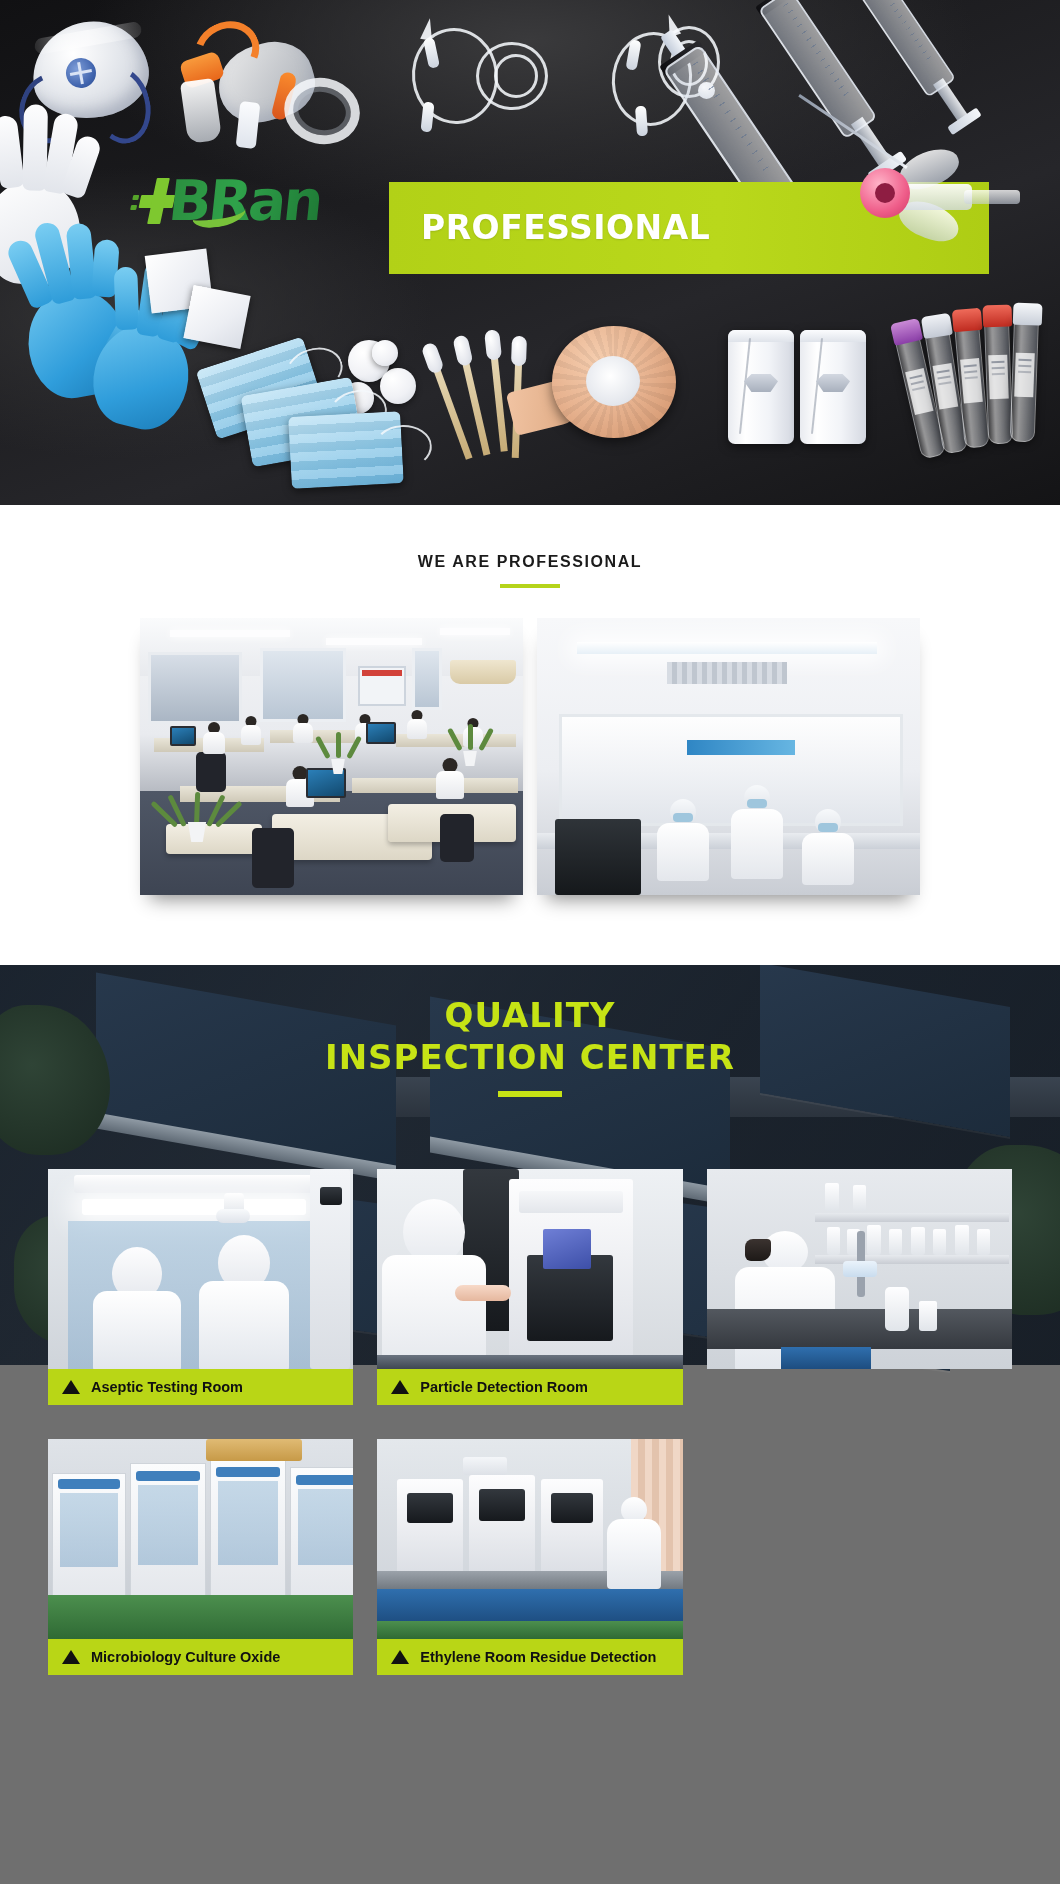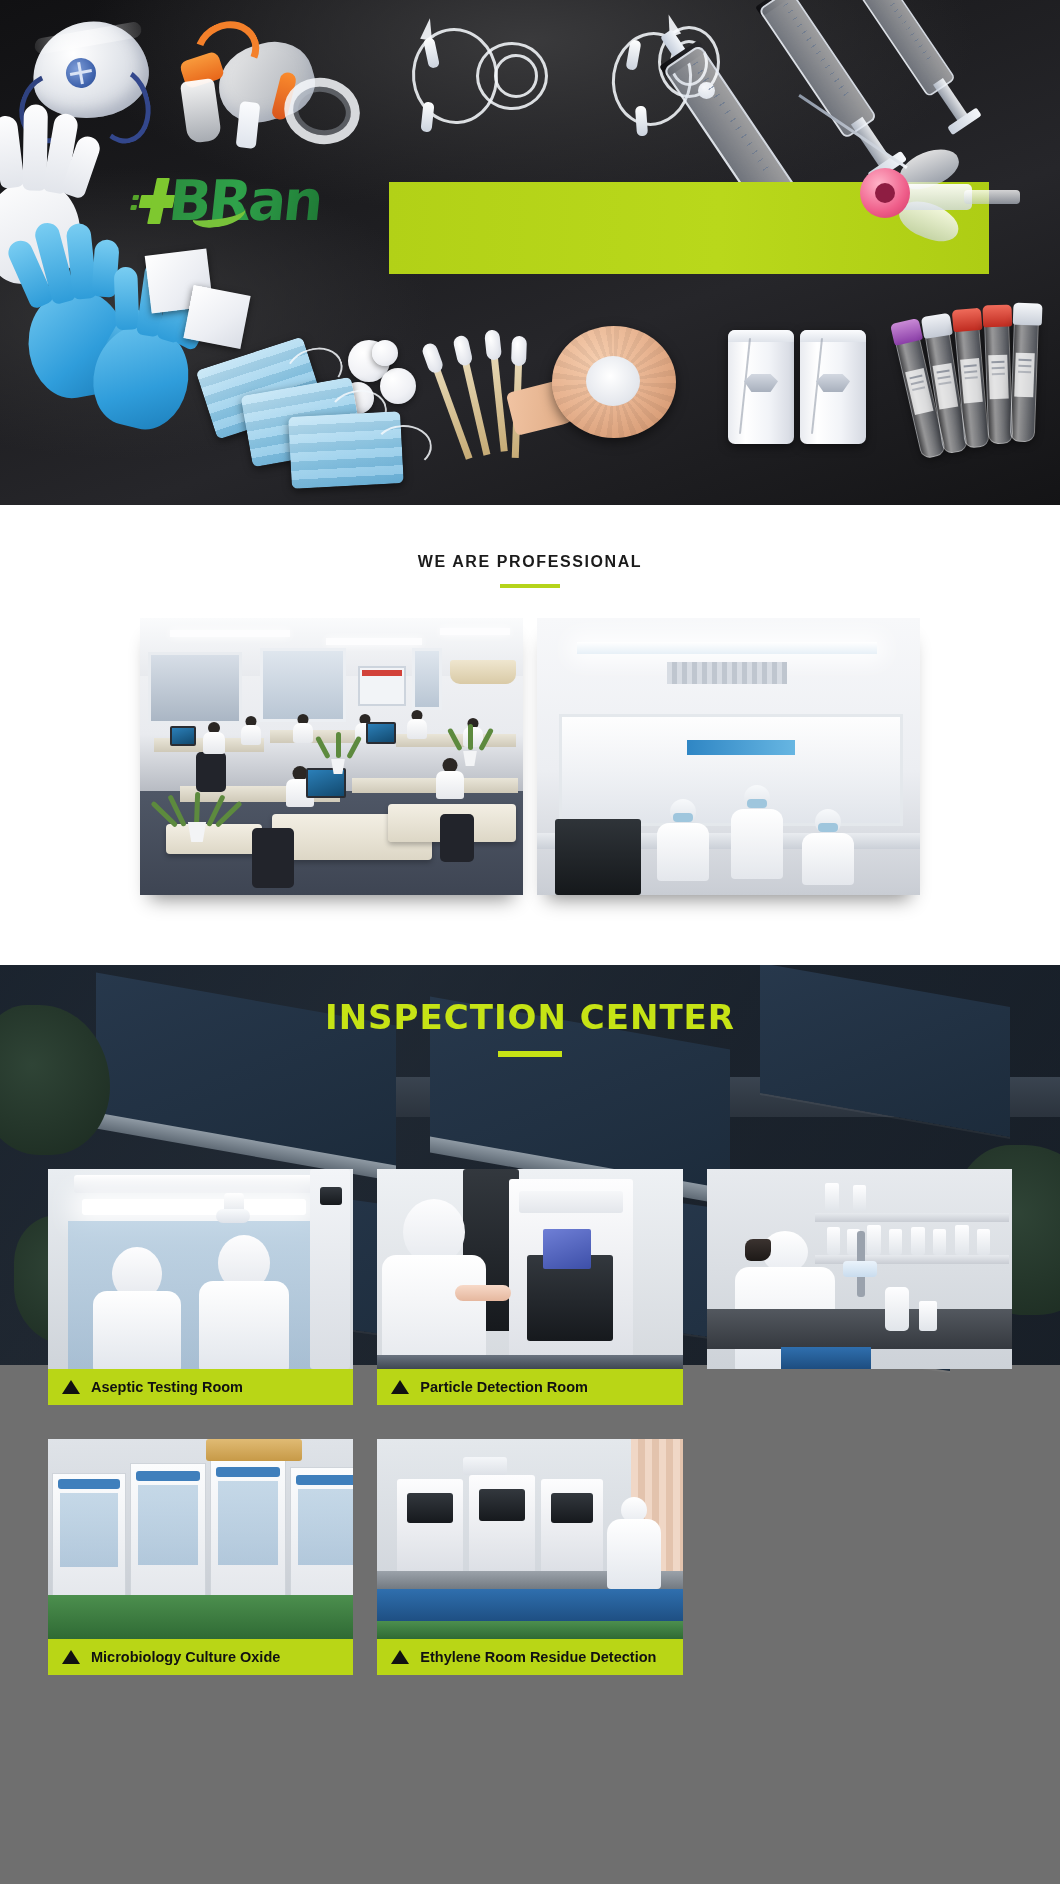--- a/index.html
+++ b/index.html
@@ -746,6 +746,7 @@
     </div>
 
   <div class="pro-banner">
+    <div class="l1">PROFESSIONAL</div>
   </div>
 
   <div class="cath">

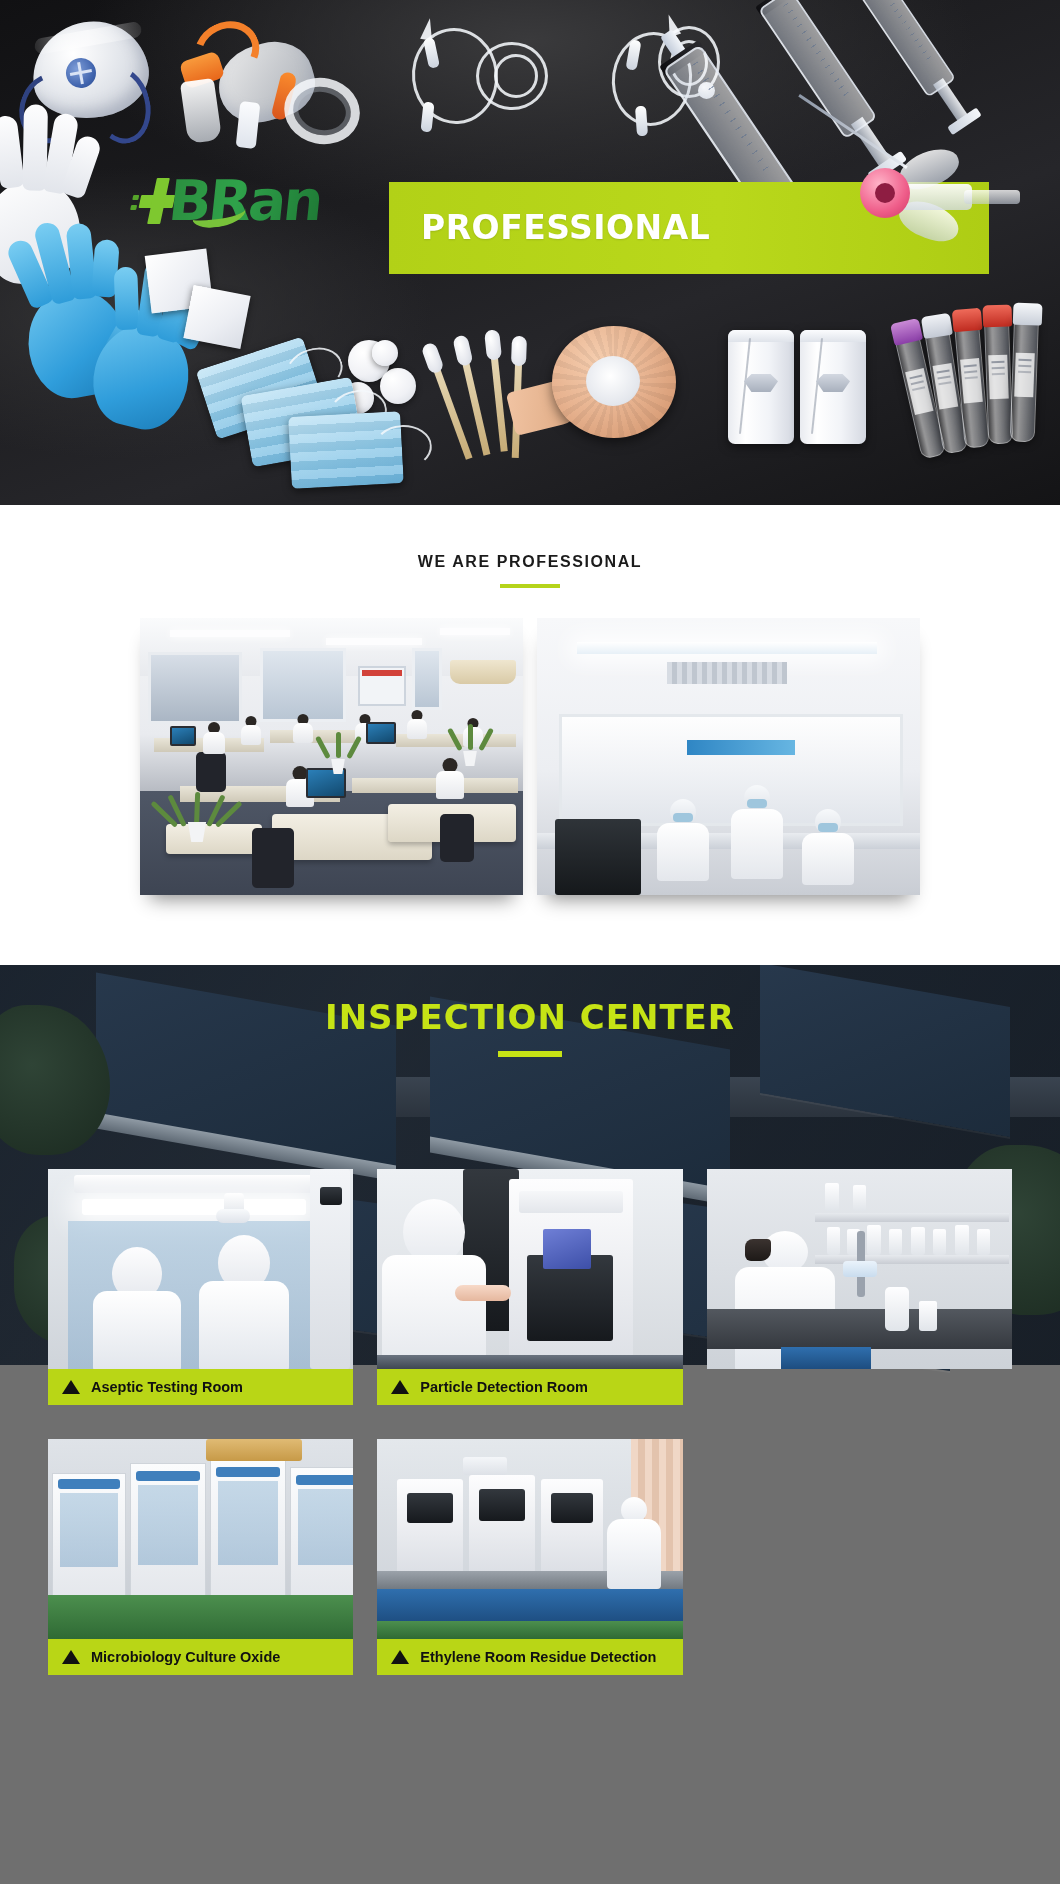--- a/index.html
+++ b/index.html
@@ -913,6 +913,7 @@
   </div>
 
   <div class="qic-title">
+    <div class="l1">QUALITY</div>
     <div class="l2">INSPECTION CENTER</div>
     <div class="qic-rule"></div>
   </div>

